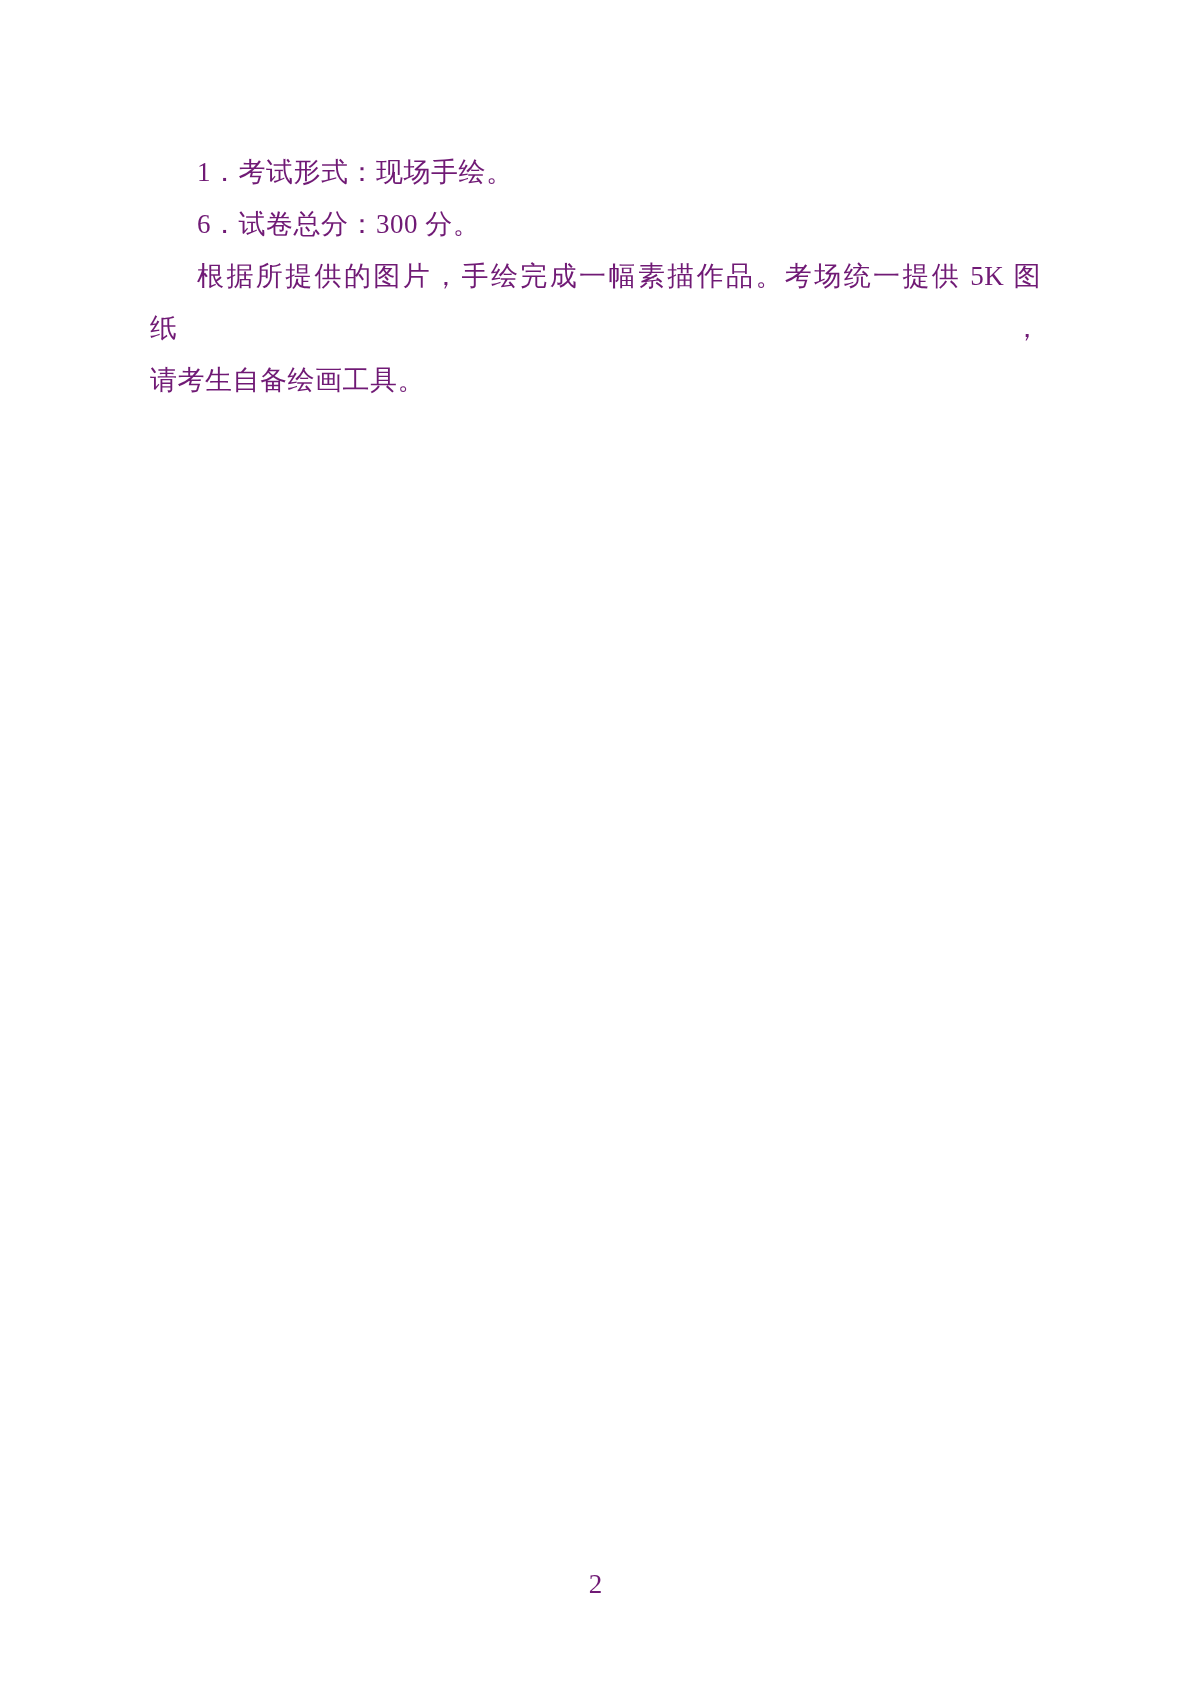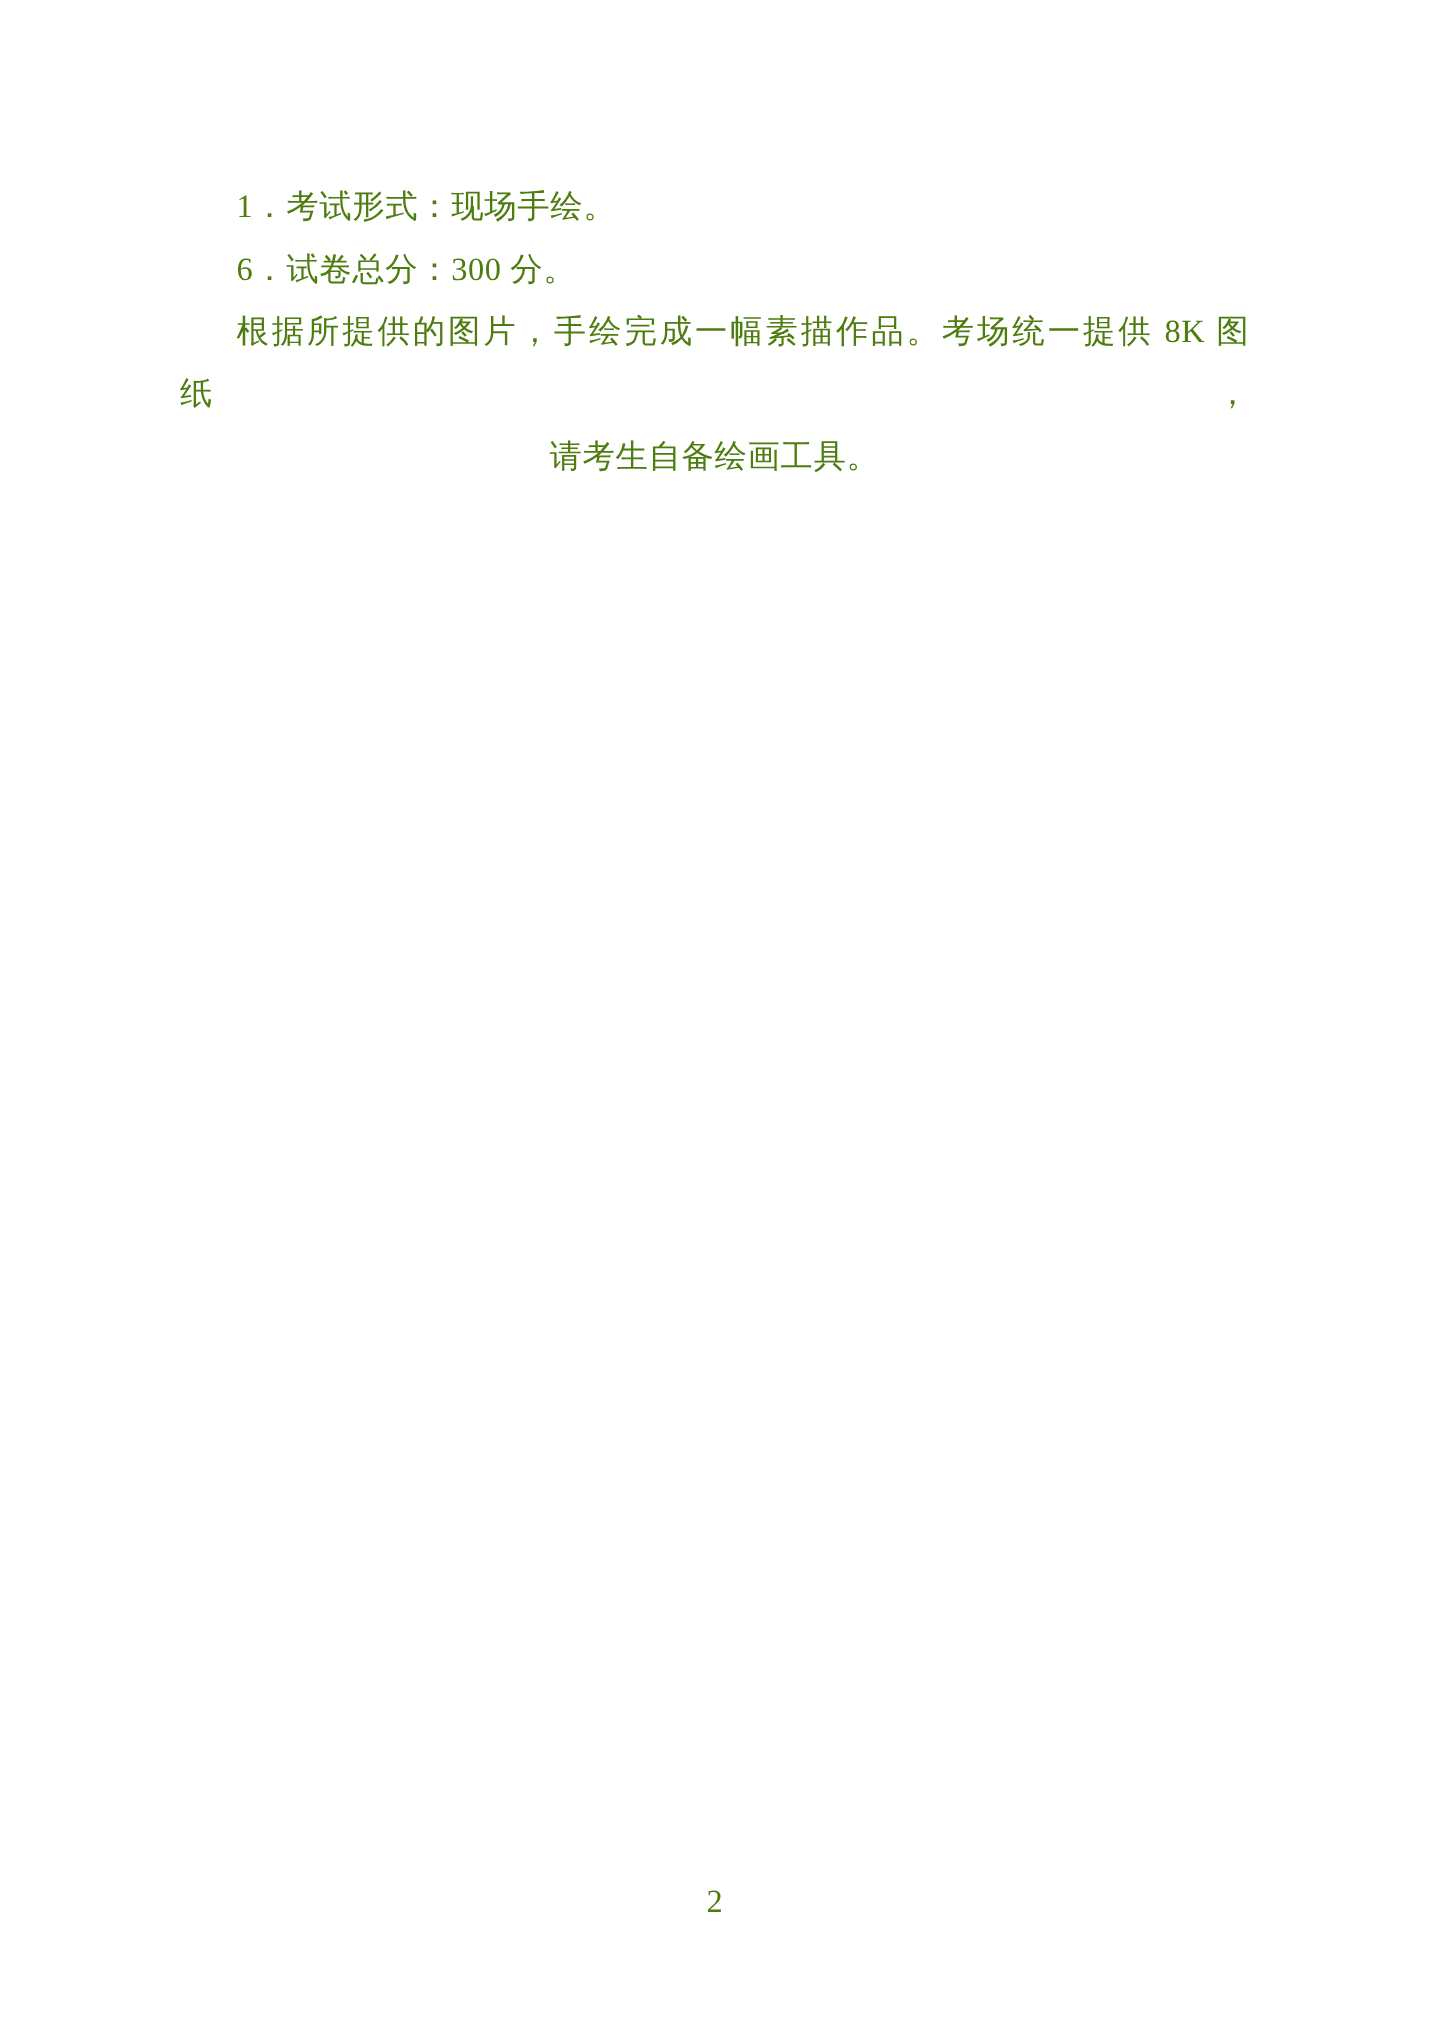--- a/index.html
+++ b/index.html
@@ -15,7 +15,7 @@
     background: #ffffff;
     overflow: hidden;
     font-family: "Liberation Serif", "DejaVu Serif", serif;
-    color: #4d7c0f;
+    color: #701a75;
   }
   .content {
     position: absolute;

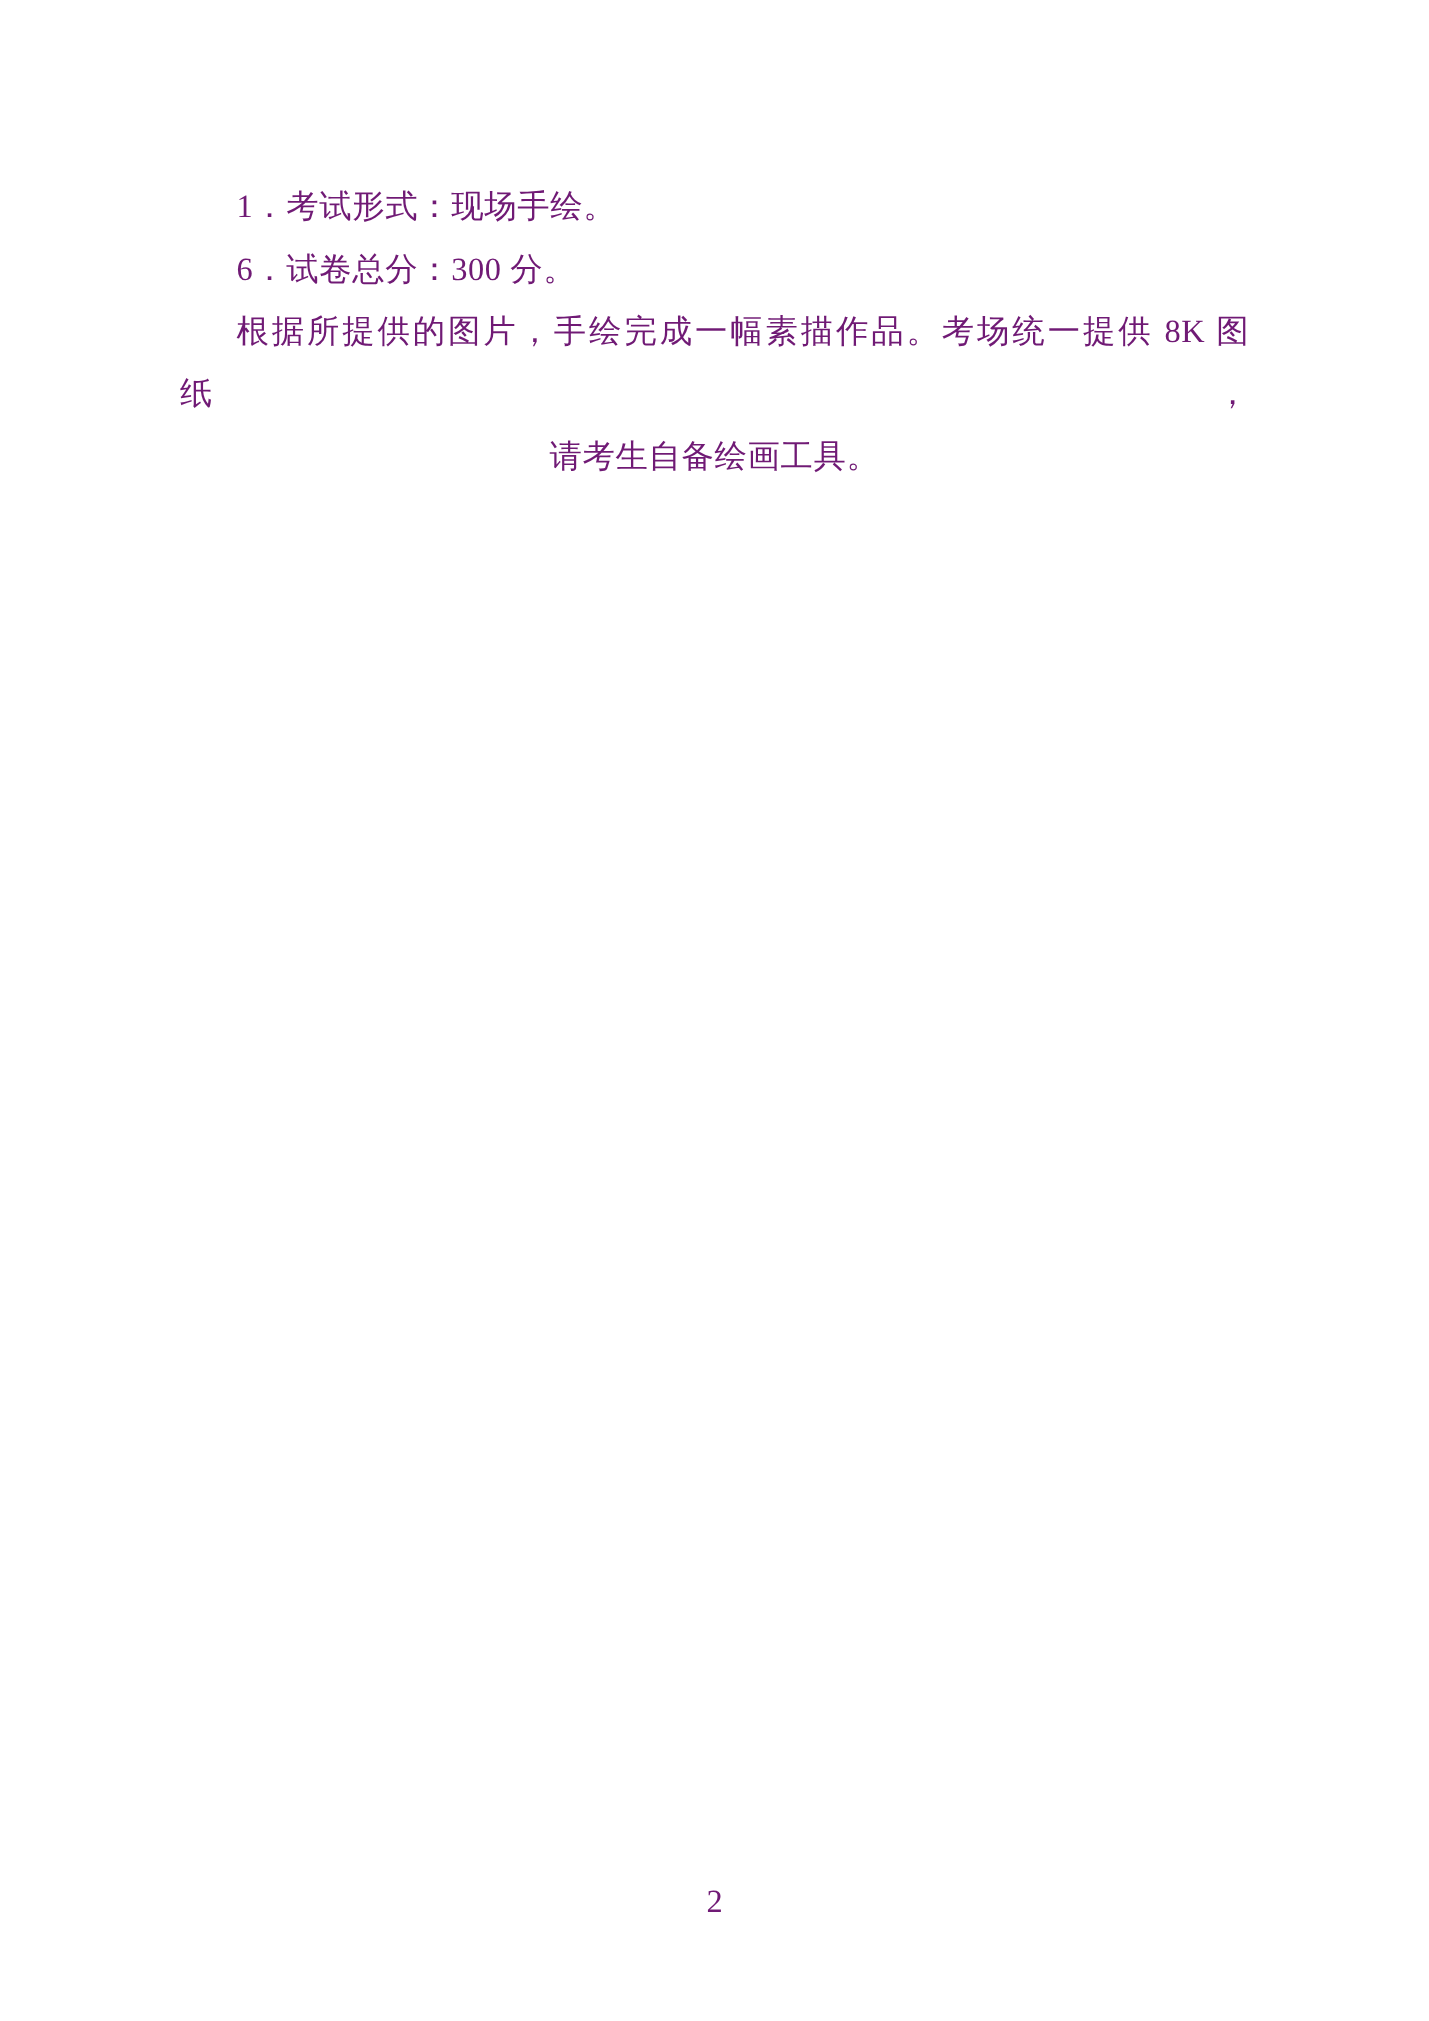--- a/index.html
+++ b/index.html
@@ -64,7 +64,7 @@
     <p class="indent">6．试卷总分：300 分。</p>
 
 
-    <p class="para-line-justified">根据所提供的图片，手绘完成一幅素描作品。考场统一提供 8K 图纸，</p>
+    <p class="para-line-justified">根据所提供的图片，手绘完成一幅素描作品。考场统一提供 5K 图纸，</p>
 
     <p class="para-line-plain">请考生自备绘画工具。</p>
 

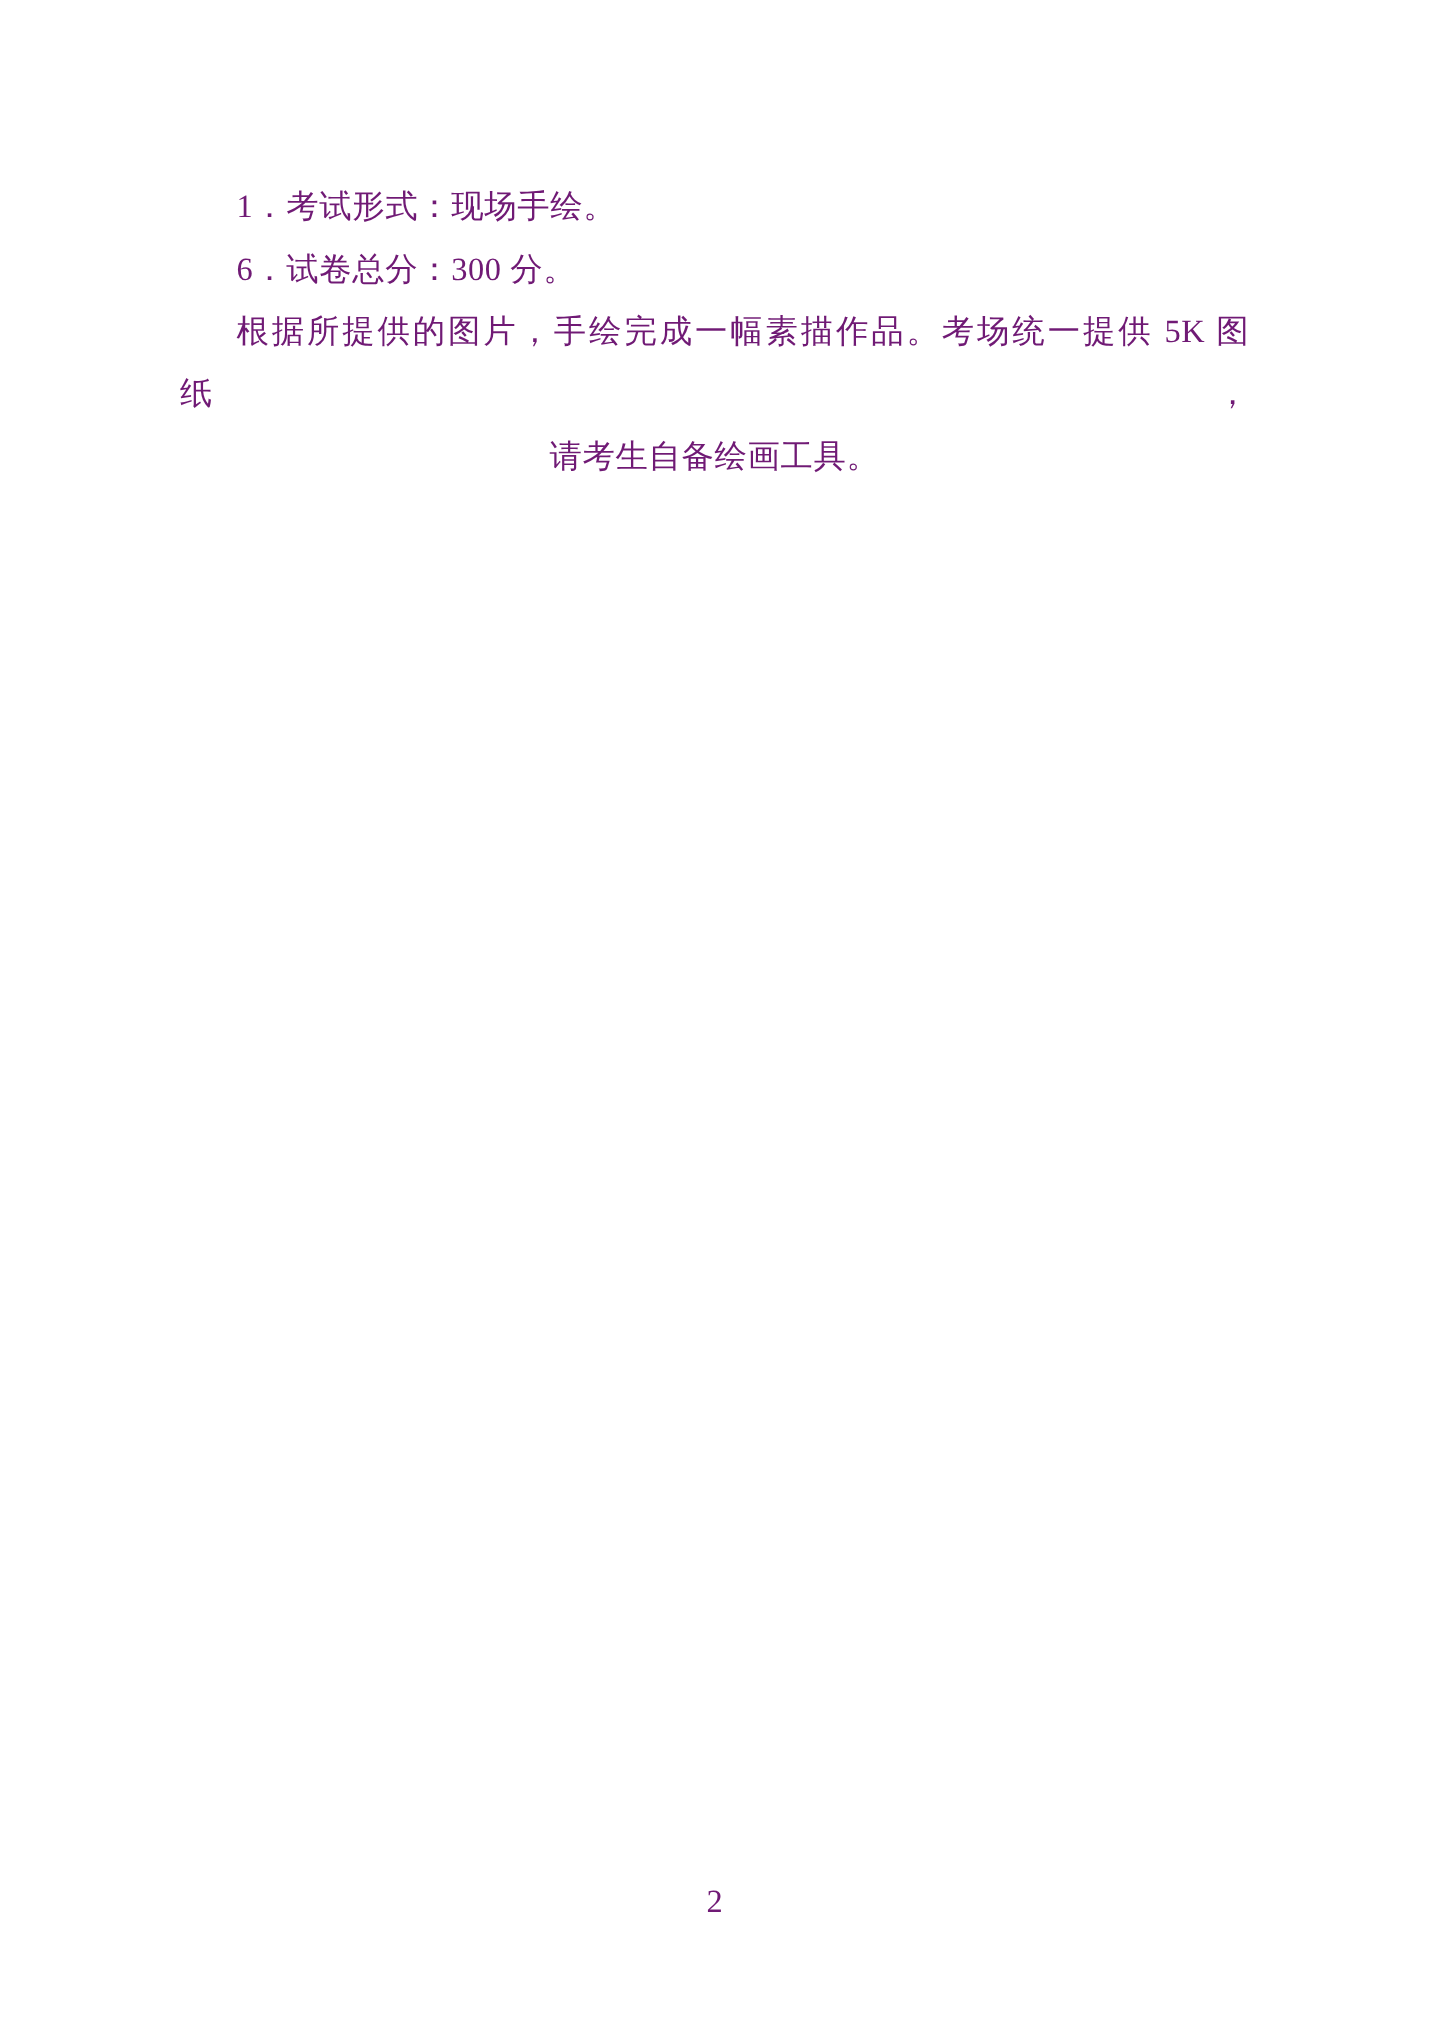--- a/index.html
+++ b/index.html
@@ -39,7 +39,7 @@
     text-align-last: justify;
   }
   .para-line-plain {
-    text-align: center;
+    text-align: left;
   }
   .footer {
     position: absolute;

